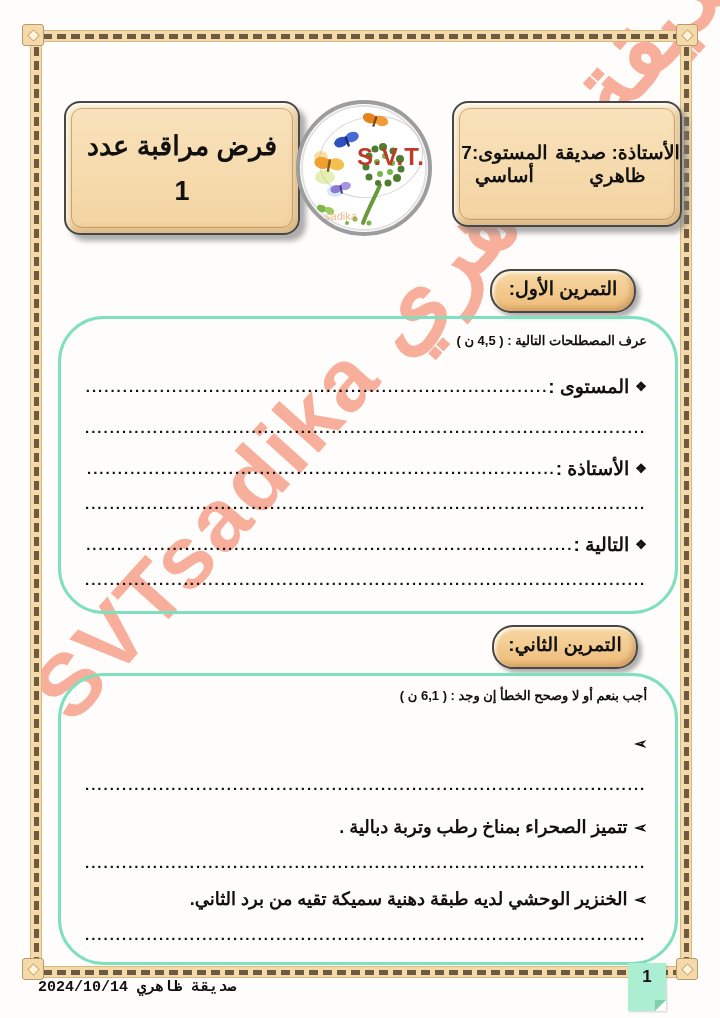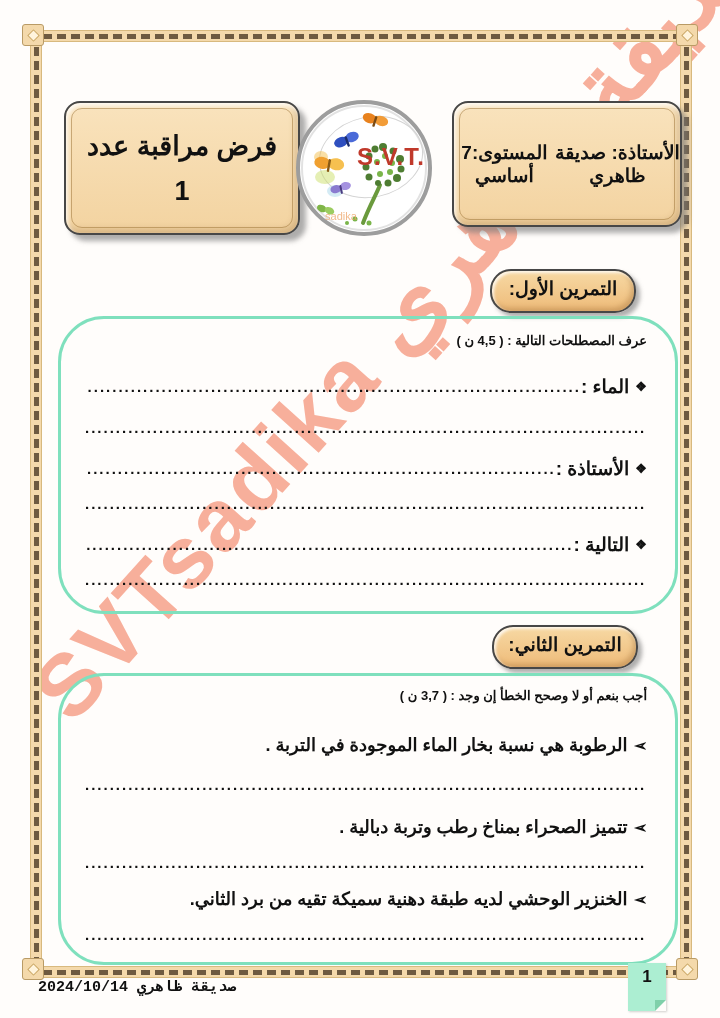--- a/index.html
+++ b/index.html
@@ -198,7 +198,7 @@
 
     <div class="row g1r2">
       <span class="bullet">❖</span>
-      <span>الماء :</span>
+      <span>المستوى :</span>
       <span class="dotfill">................................................................................................................................................................................................................................................</span>
     </div>
     <div class="dotline g1r3">................................................................................................................................................................................................................................................</div>

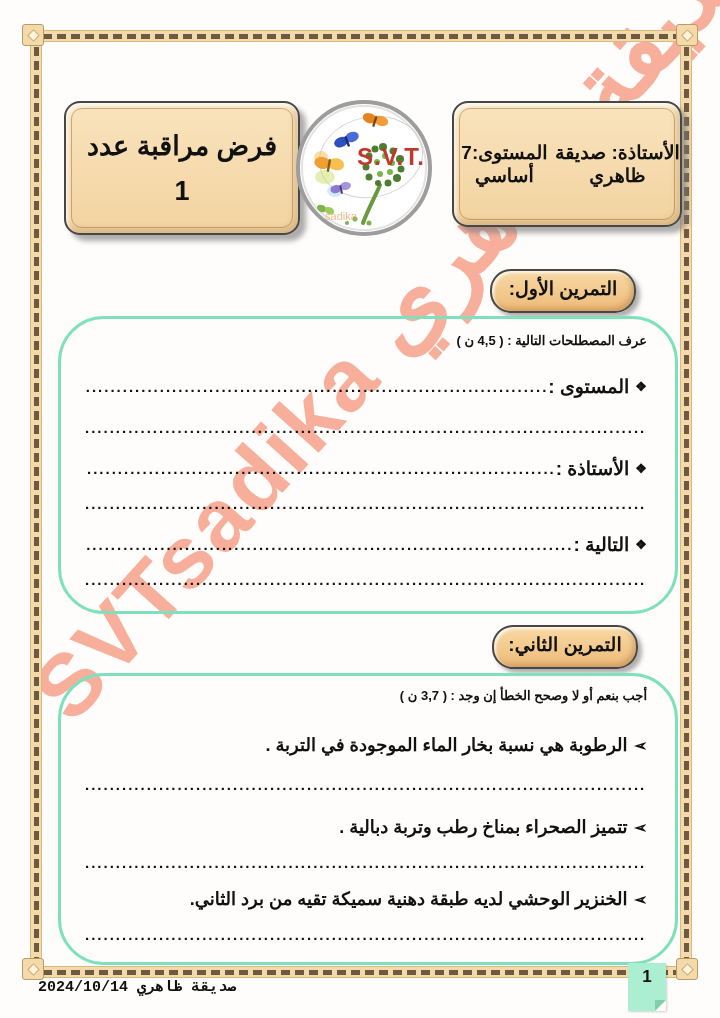--- a/index.html
+++ b/index.html
@@ -221,7 +221,7 @@
   <div class="lyr ex-label ex2-label">التمرين الثاني:</div>
 
   <div class="lyr gbox gbox2">
-    <div class="row title g2r1">أجب بنعم أو لا وصحح الخطأ إن وجد : ( 3,7 ن )</div>
+    <div class="row title g2r1">أجب بنعم أو لا وصحح الخطأ إن وجد : ( 6,1 ن )</div>
 
     <div class="row g2r2">
       <span class="bullet flip">➢</span>

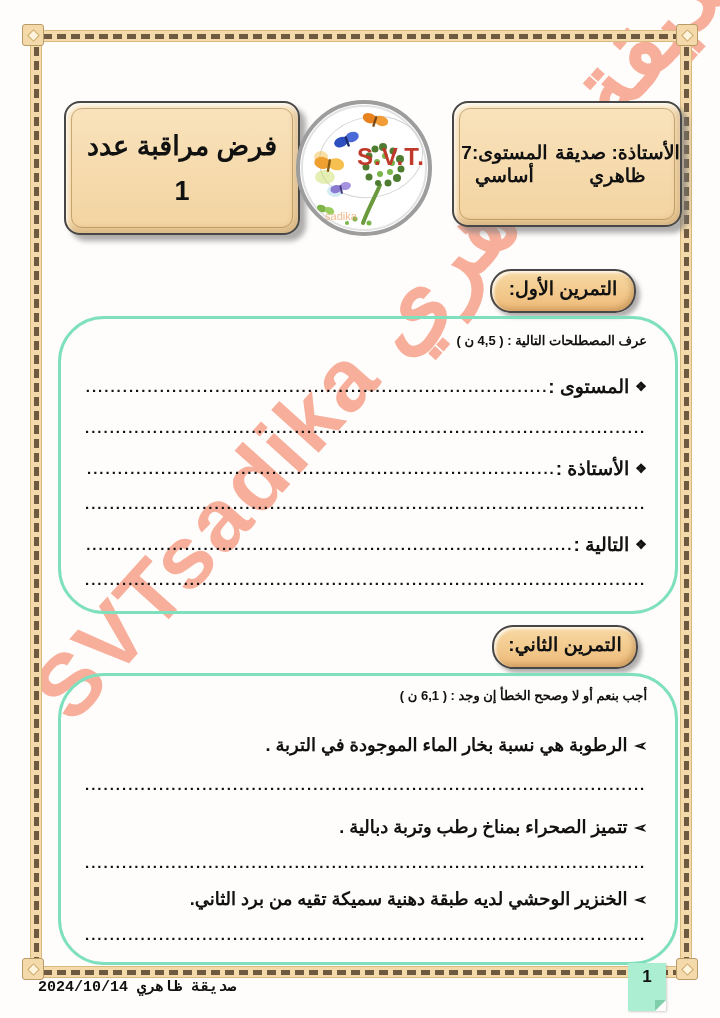--- a/index.html
+++ b/index.html
@@ -225,7 +225,6 @@
 
     <div class="row g2r2">
       <span class="bullet flip">➢</span>
-      <span class="stmt">الرطوبة هي نسبة بخار الماء الموجودة في التربة .</span>
     </div>
     <div class="dotline g2r3">................................................................................................................................................................................................................................................</div>
 

